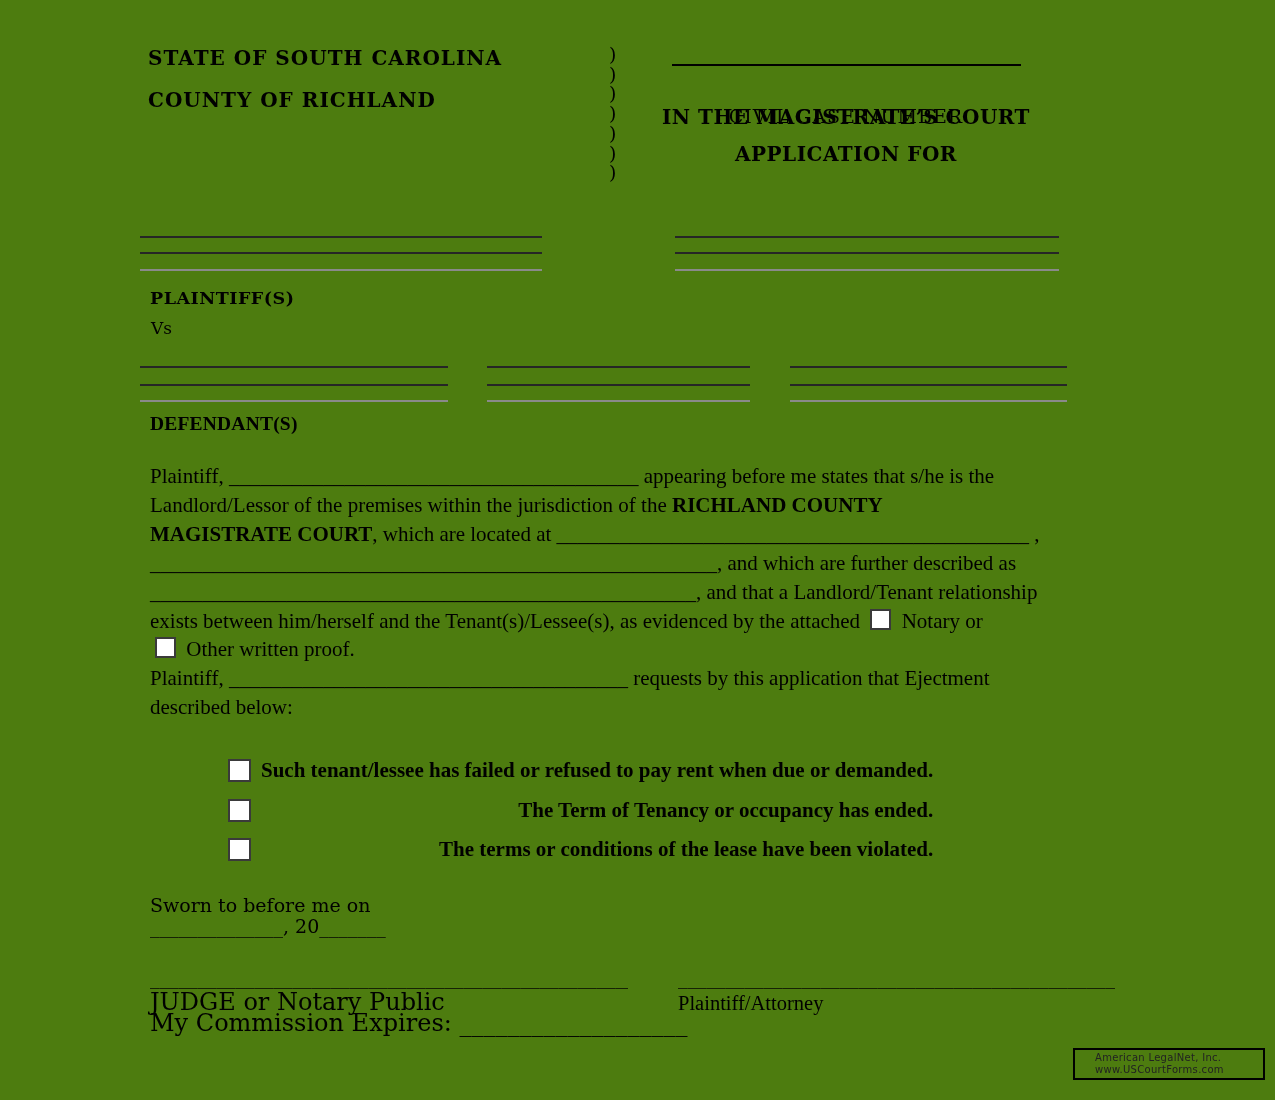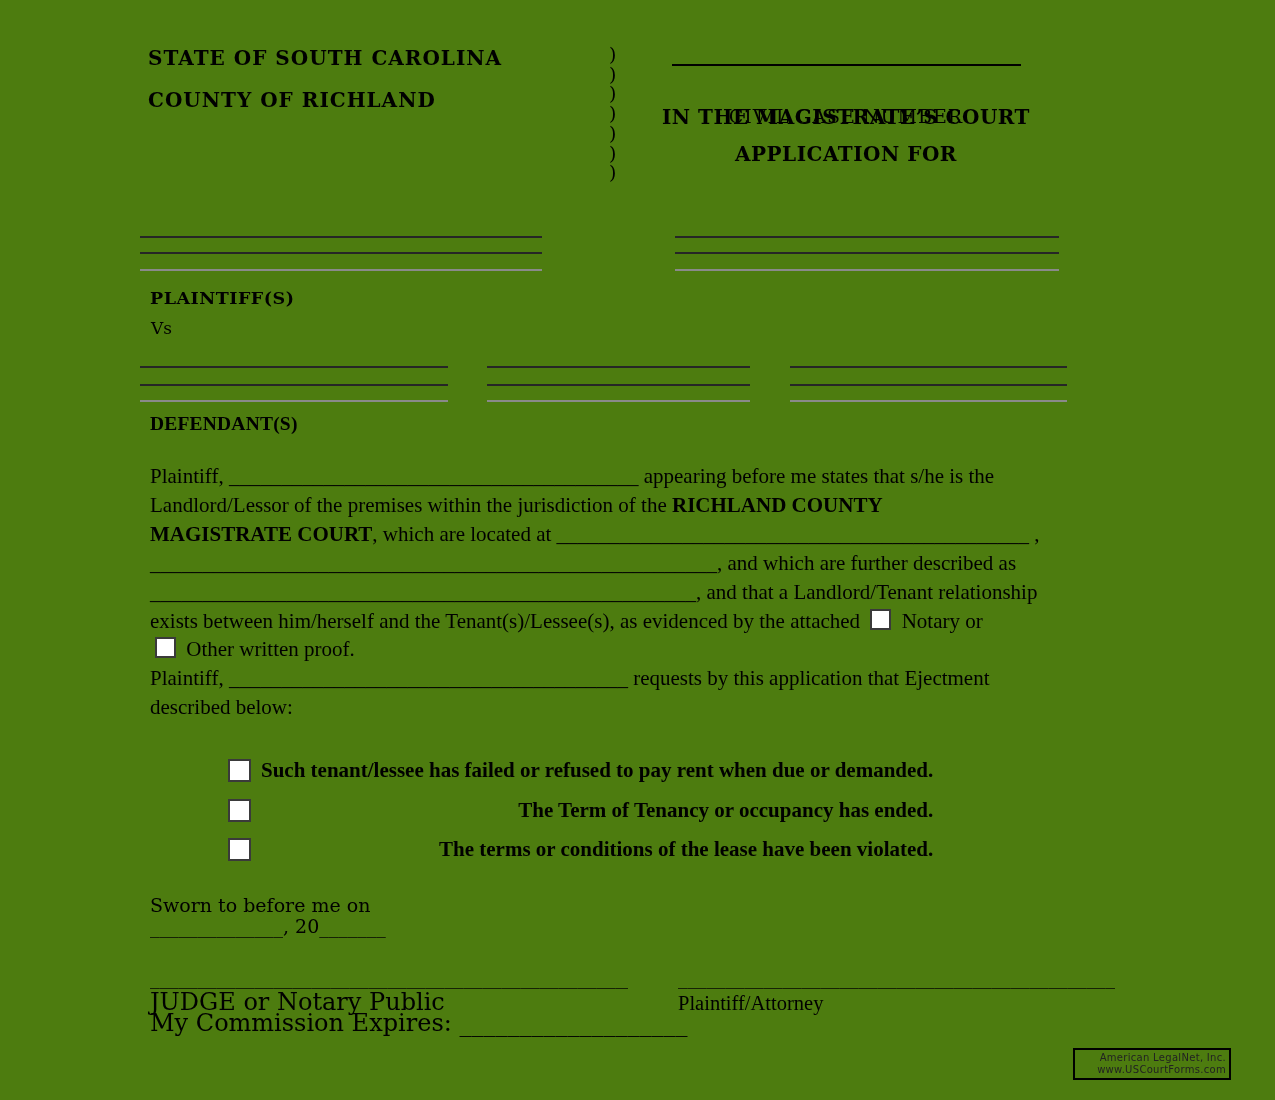--- a/index.html
+++ b/index.html
@@ -30,9 +30,9 @@
   .sig-line{font-family:"DejaVu Serif",serif;font-size:19px;white-space:nowrap;overflow:hidden;height:24px;}
   .sig-label-wide{font-family:"DejaVu Serif",serif;font-size:24px;line-height:20px;white-space:nowrap;}
   .sig-label-narrow{font-size:20.5px;white-space:nowrap;}
-  .aln-box{border:2px solid #000;width:148px;padding:2px 3px;
+  .aln-box{border:2px solid #000;width:148px;padding:2px 20px;
            font-family:"DejaVu Sans",sans-serif;font-size:10px;line-height:12px;letter-spacing:0.3px;
-           color:#222;text-align:right;}
+           color:#222;}
 </style>
 </head>
 <body>

